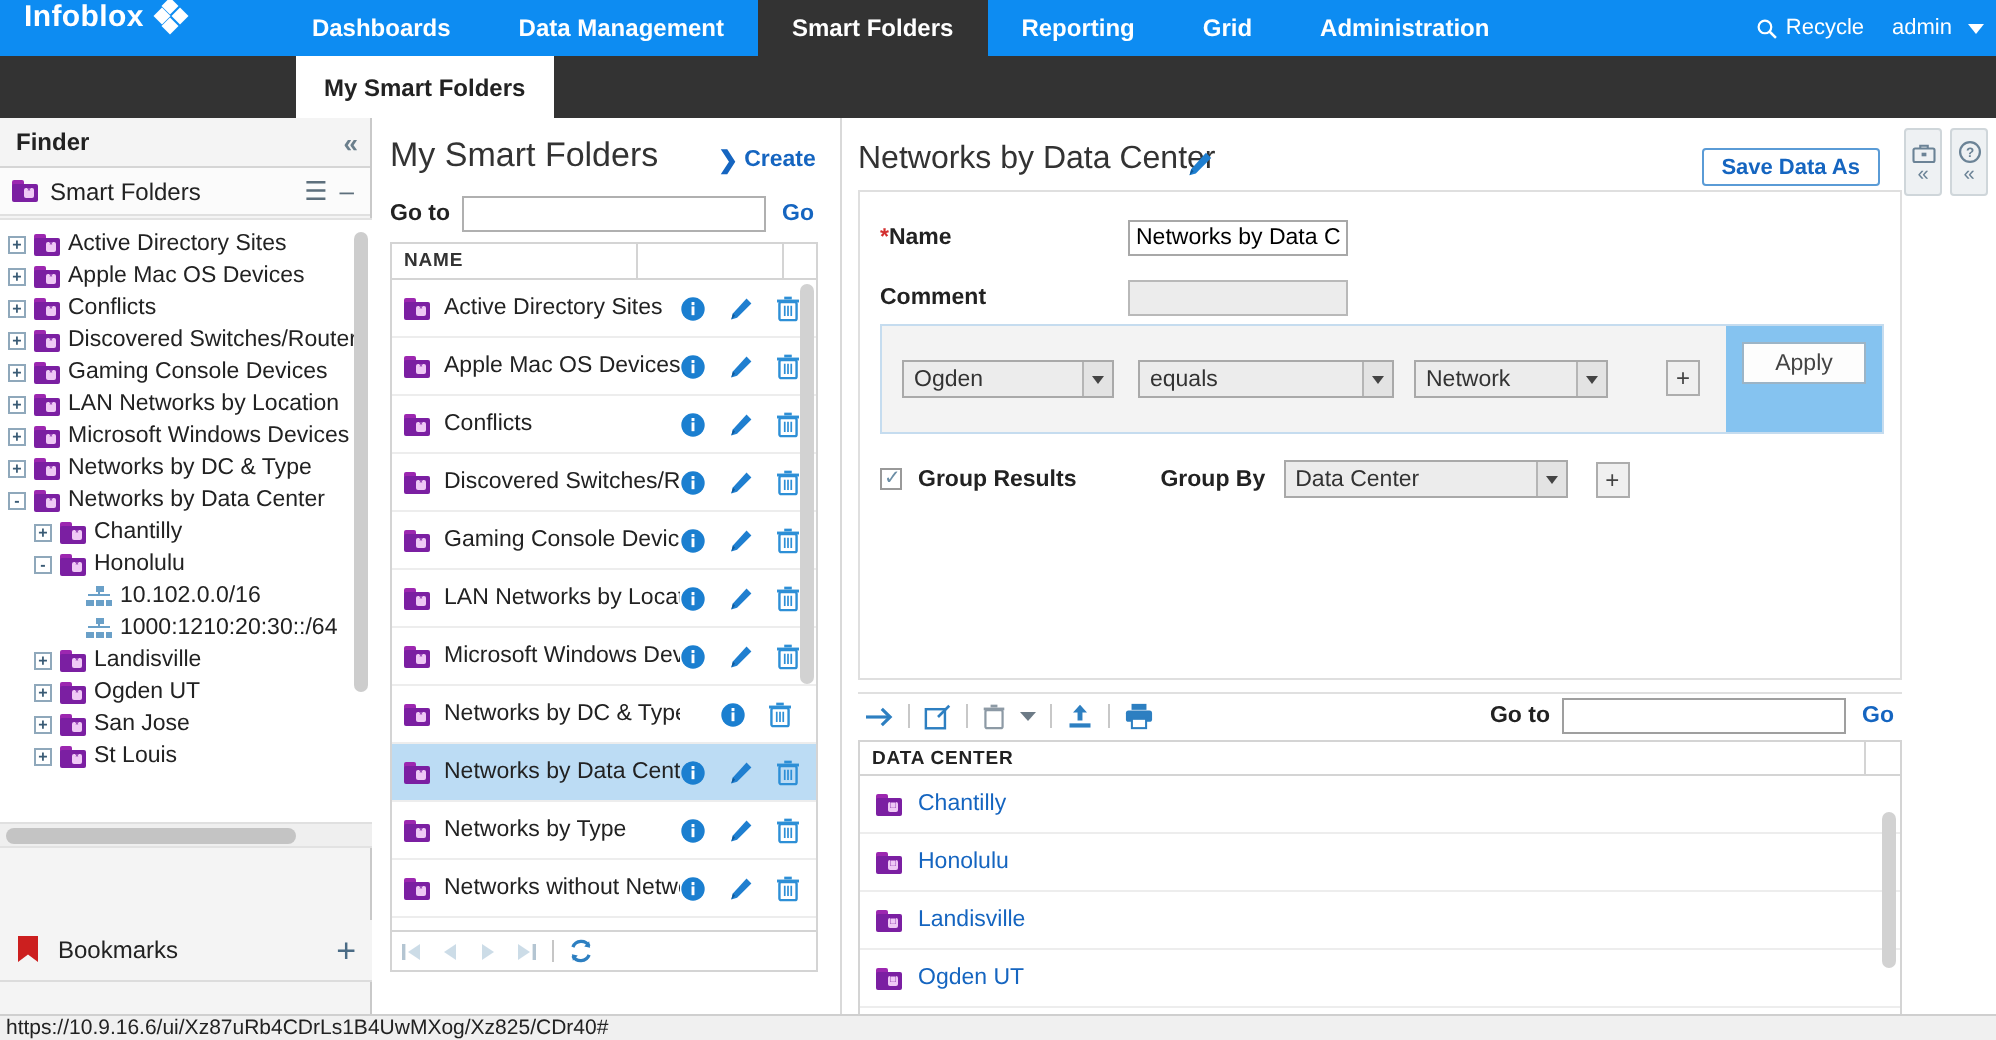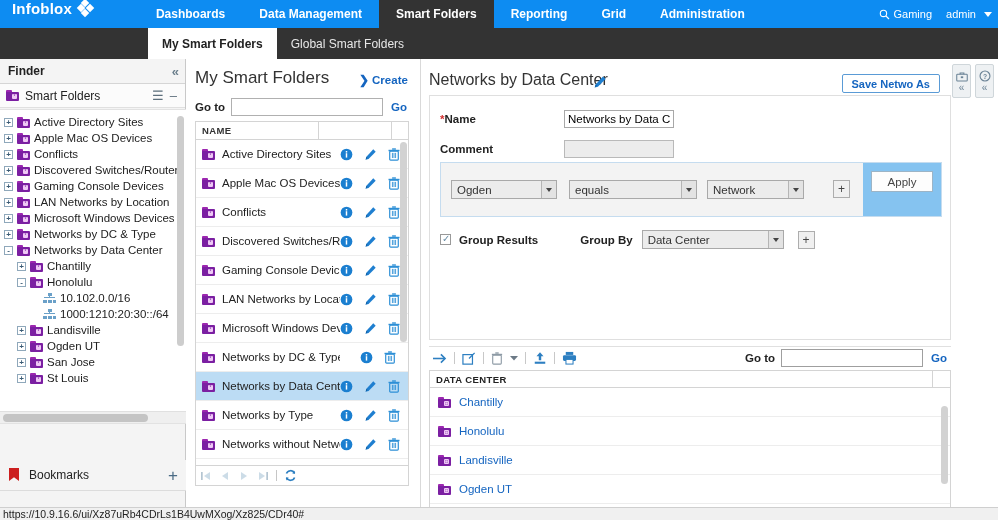--- a/index.html
+++ b/index.html
@@ -376,7 +376,7 @@
           <circle cx="6.5" cy="6.5" r="4.6" fill="none" stroke="#fff" stroke-width="1.6"></circle>
           <line x1="10" y1="10" x2="14.5" y2="14.5" stroke="#fff" stroke-width="1.8"></line>
         </svg>
-        <span>Gaming</span>
+        <span>Recycle</span>
       </div>
       <span class="nav-user">admin</span>
       <span class="nav-caret"></span>

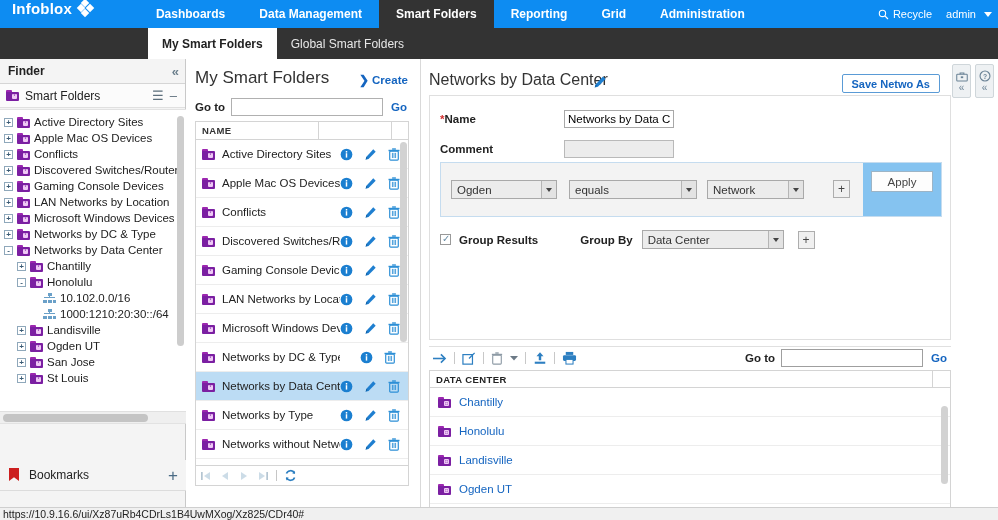--- a/index.html
+++ b/index.html
@@ -386,9 +386,6 @@
   <div class="subnav" id="subnav">
       <div class="subtab active">
         <span>My Smart Folders</span>
-      </div>
-      <div class="subtab">
-        <span>Global Smart Folders</span>
       </div>
     </div>
 

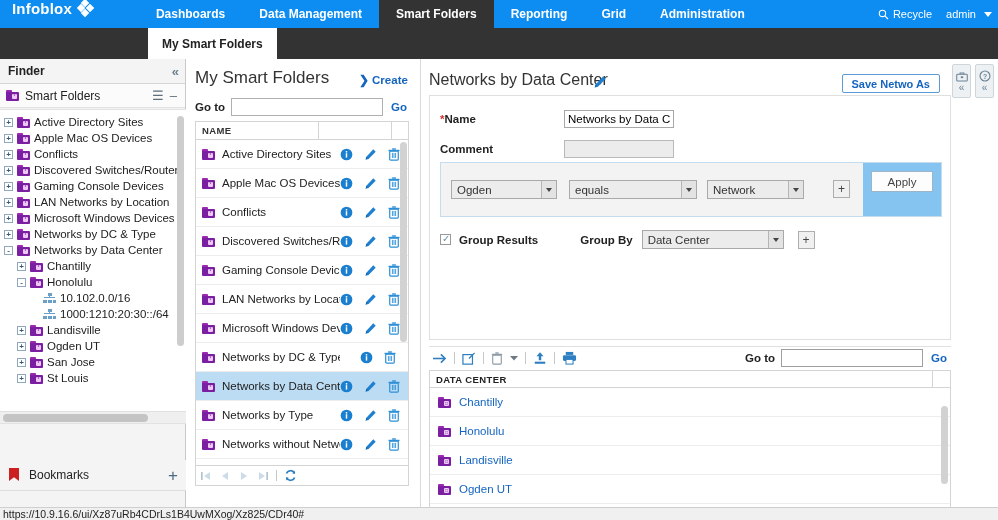--- a/index.html
+++ b/index.html
@@ -971,7 +971,7 @@
     </span>
 
     <div class="save-copy">
-      <span>Save Netwo As</span>
+      <span>Save Data As</span>
     </div>
 
     <div class="side-toggle t1">

